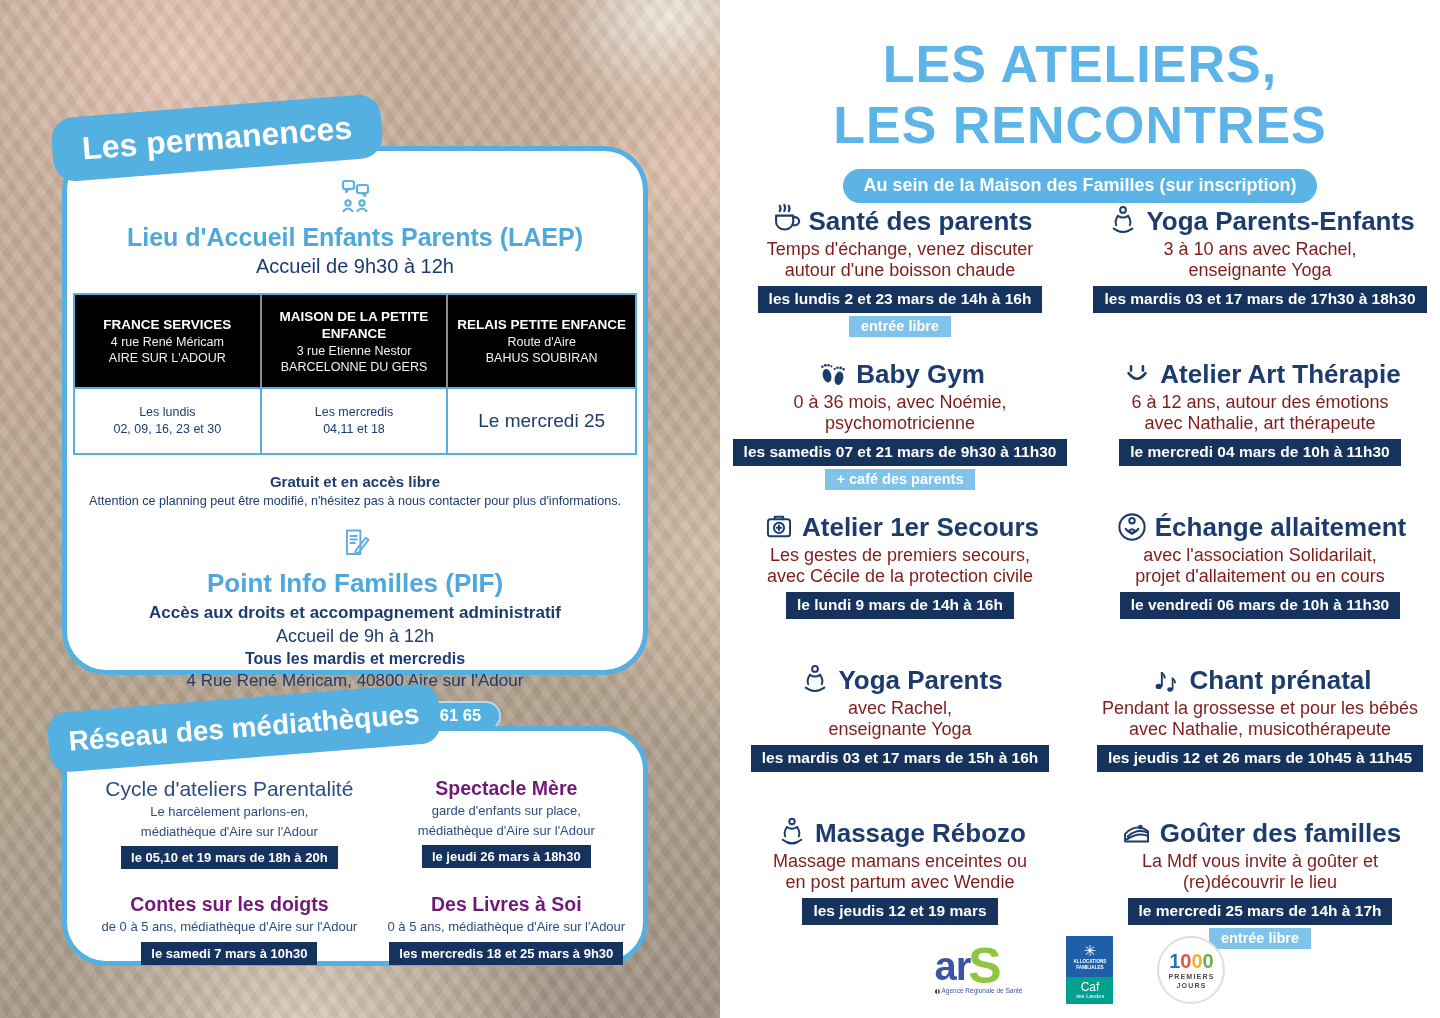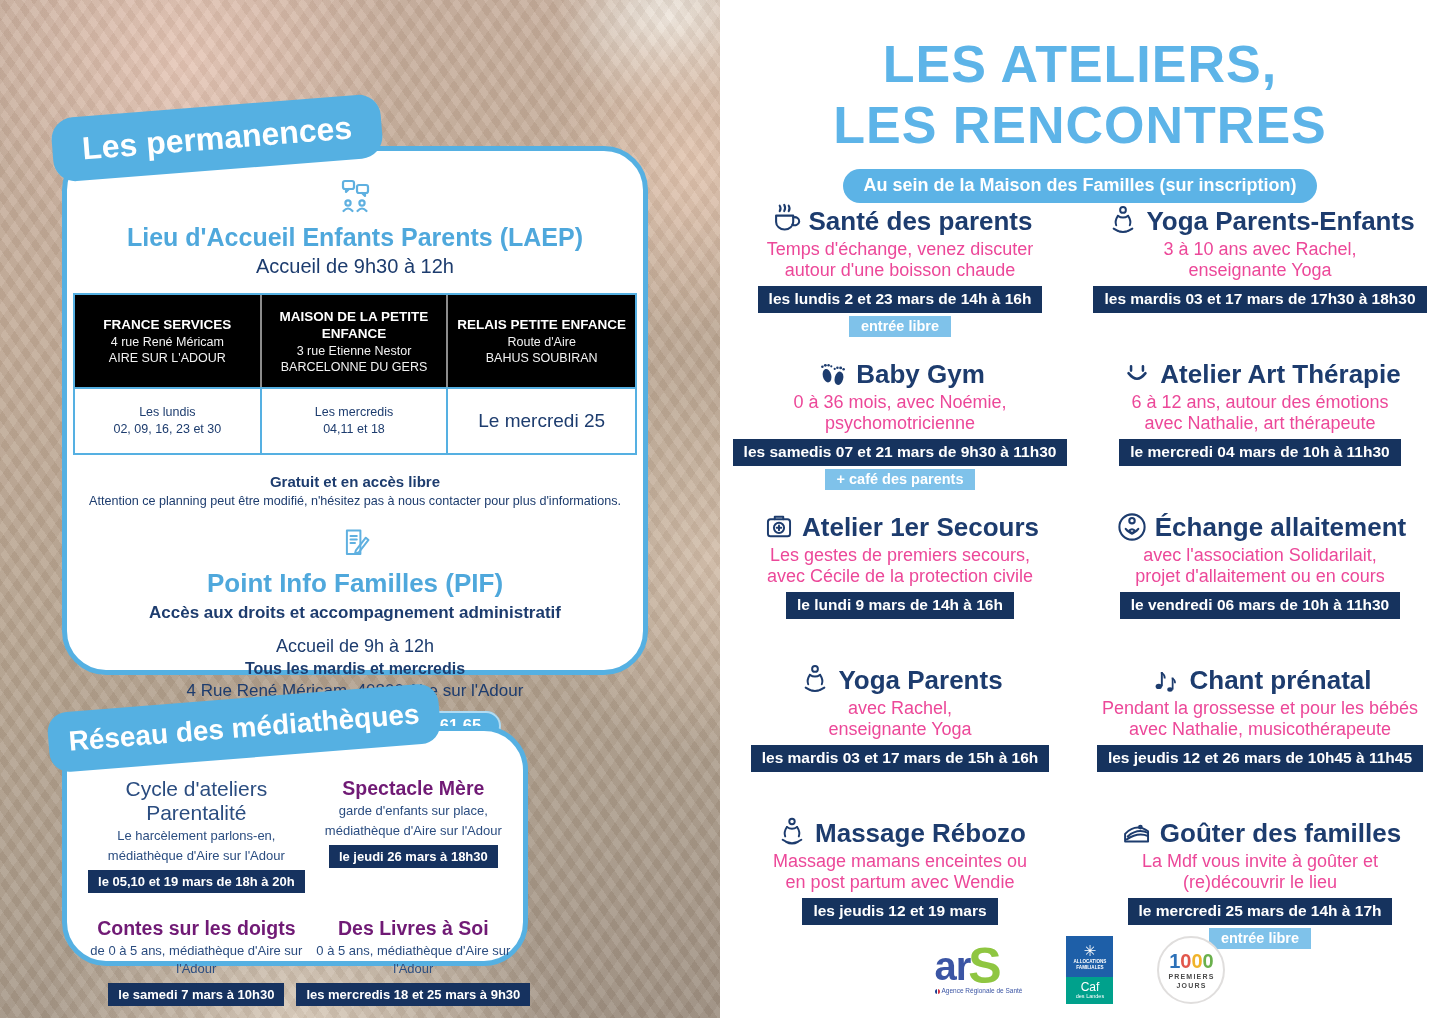--- a/index.html
+++ b/index.html
@@ -80,7 +80,7 @@
   .ws-title-row { display:flex; align-items:center; justify-content:center; gap:5px; }
   .ws-icon { display:inline-flex; width:36px; height:36px; align-items:center; justify-content:center; }
   .ws-title { font-size:26px; font-weight:bold; color:#1d3c6e; white-space:nowrap; }
-  .ws-desc { font-size:18px; color:#ec4899; line-height:1.15; }
+  .ws-desc { font-size:18px; color:#7f1d1d; line-height:1.15; }
   .ws-badge { margin-top:6px; background:#16335e; color:#fff; font-weight:bold; font-size:15.5px; padding:4px 11px 5px; white-space:nowrap; }
   .ws-extra { margin-top:3px; background:#7fc2ea; color:#fff; font-weight:bold; font-size:14.5px; padding:2px 12px 3px; white-space:nowrap; }
 

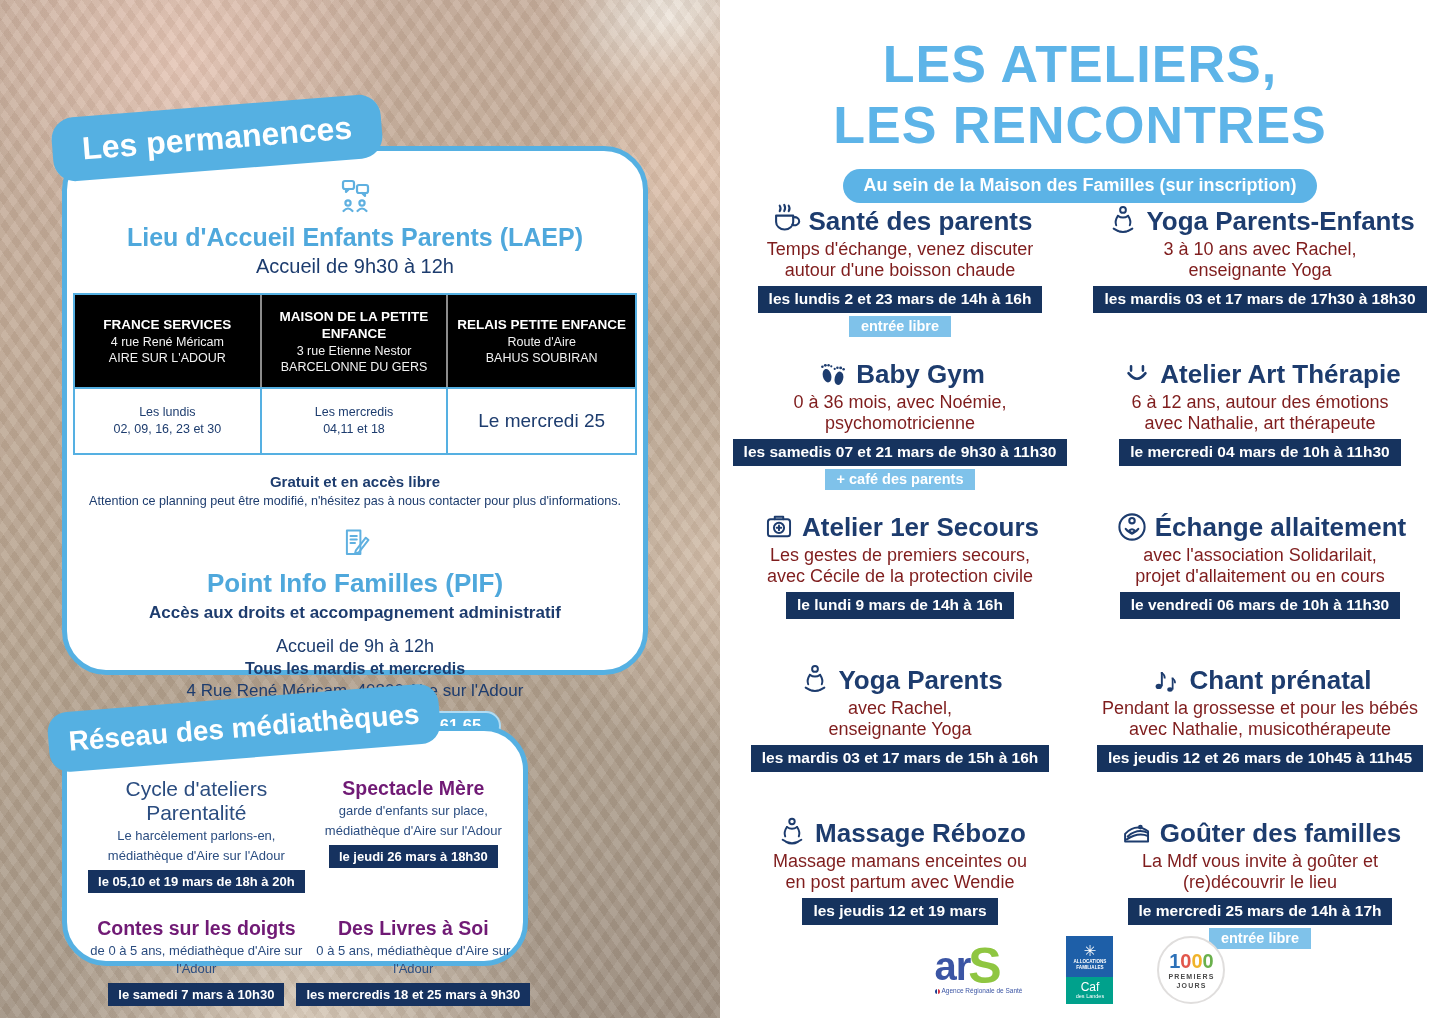--- a/index.html
+++ b/index.html
@@ -54,7 +54,7 @@
   .pif-block { margin-top:18px; }
   .pif-title { margin-top:2px; font-size:26px; font-weight:bold; color:#4fa8dc; }
   .pif-l1 { margin-top:4px; font-size:17px; font-weight:bold; color:#1d3c6e; }
-  .pif-l2 { margin-top:13px; font-size:18px; color:#1d3c6e; }
+  .pif-l2 { margin-top:3px; font-size:18px; color:#1d3c6e; }
   .pif-l3 { margin-top:3px; font-size:16px; font-weight:bold; color:#1d3c6e; }
   .pif-l4 { margin-top:3px; font-size:17px; color:#1d3c6e; }
   .pif-pill { display:inline-block; margin-top:10px; background:#55b0e2; color:#fff; font-weight:bold;

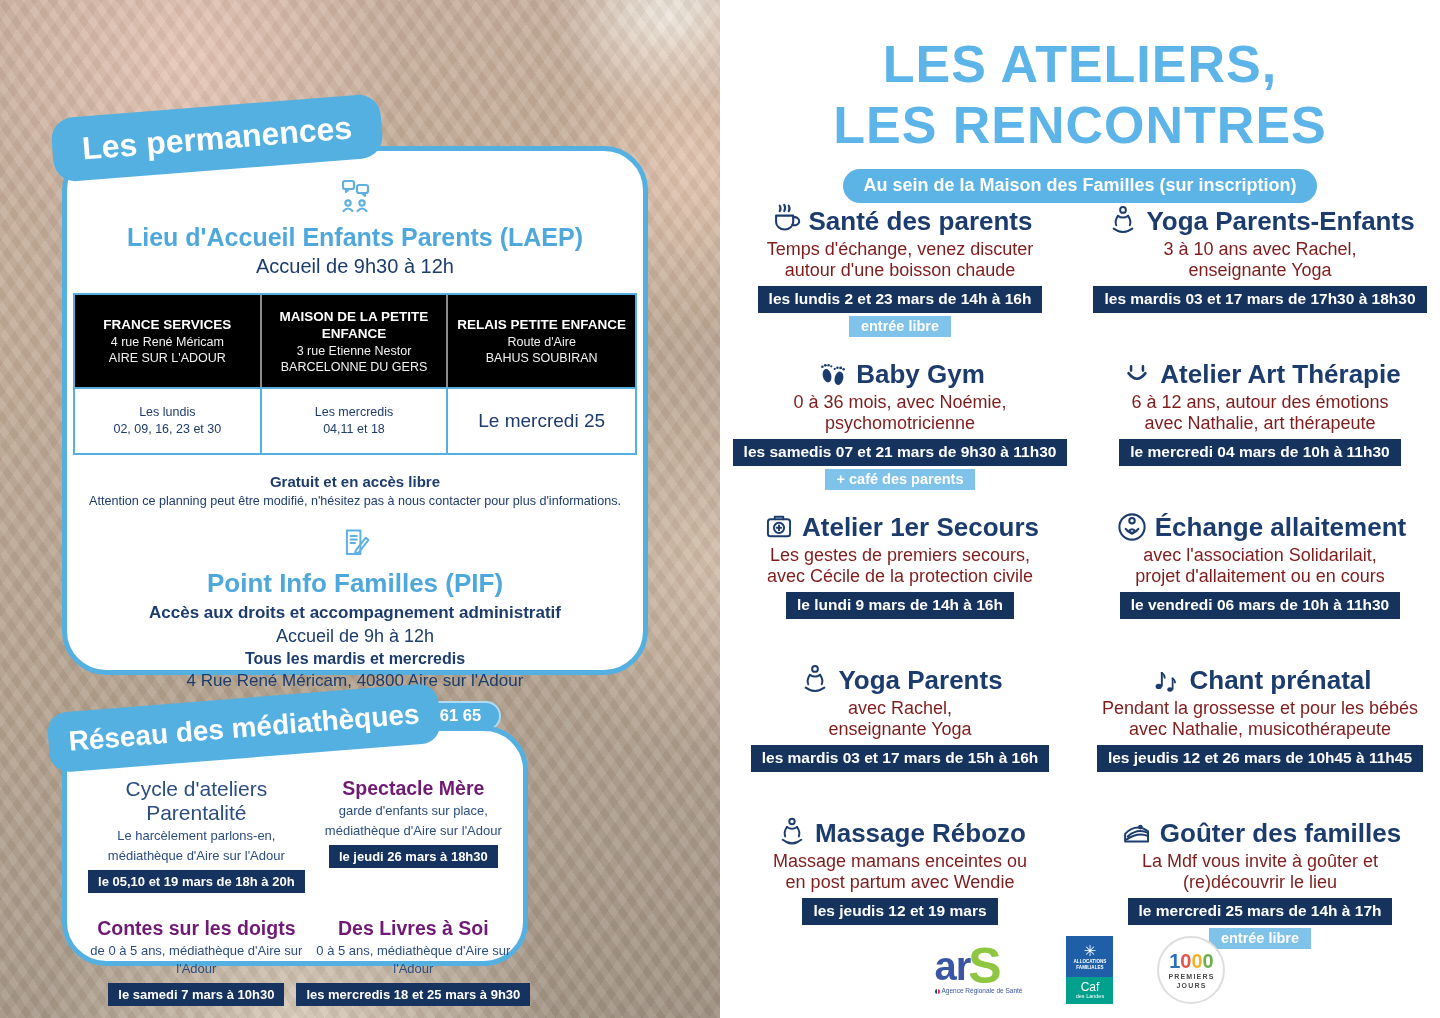--- a/index.html
+++ b/index.html
@@ -29,7 +29,7 @@
 
   .panel { position:absolute; background:#fff; border:5px solid #55b0e2; border-radius:44px; z-index:2; }
   .panel-laep { left:62px; top:146px; width:586px; height:529px; text-align:center; padding-top:26px; }
-  .panel-media { left:62px; top:726px; width:466px; height:240px; }
+  .panel-media { left:62px; top:726px; width:586px; height:240px; }
 
   .section-icon { display:inline-block; height:40px; }
   .laep-title { margin-top:2px; font-size:25px; font-weight:bold; color:#4fa8dc; }

